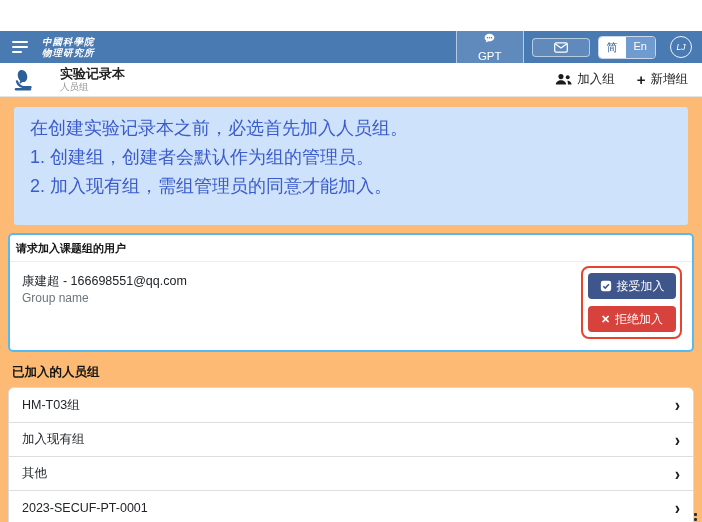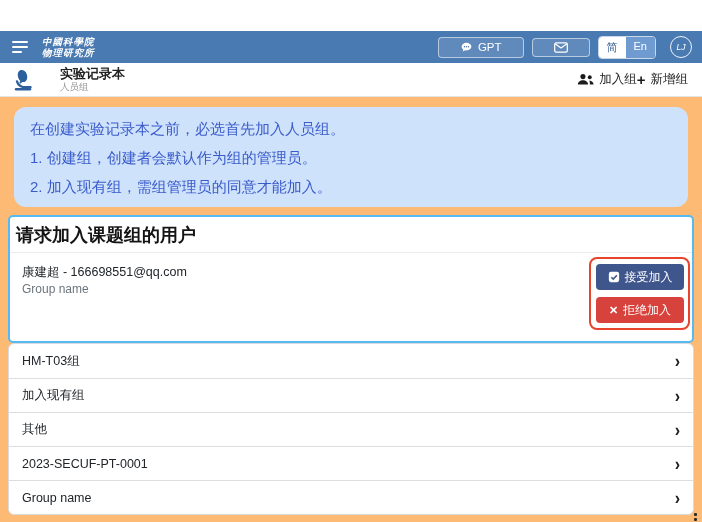--- a/index.html
+++ b/index.html
@@ -17,7 +17,7 @@
   .hamburger span:nth-child(3){ width:10px; }
   .logo { color:#fff; font-family:"DejaVu Serif","Liberation Serif",serif; font-style:italic; font-weight:bold; font-size:9.5px; line-height:11px; letter-spacing:1px; }
   .nav-right { display:flex; align-items:center; gap:8px; }
-  .pill-btn { display:flex; align-items:center; gap:5px; background:rgba(255,255,255,.12); border:1px solid rgba(255,255,255,.55); border-radius:4px; color:#fff; font-size:11.5px; padding:3px 21px; cursor:pointer; font-family:inherit; }
+  .pill-btn { display:flex; align-items:center; gap:5px; background:rgba(255,255,255,.12); border:1px solid rgba(255,255,255,.55); border-radius:4px; color:#fff; font-size:11.5px; padding:3px 21px; cursor:pointer; font-family:inherit;flex-direction:column; }
   .lang-toggle { display:flex; border:1px solid rgba(255,255,255,.7); border-radius:4px; overflow:hidden; font-size:11px; }
   .lang-toggle span { padding:3px 8px; cursor:pointer; }
   .lang-zh { background:#fff; color:#3a6295; }

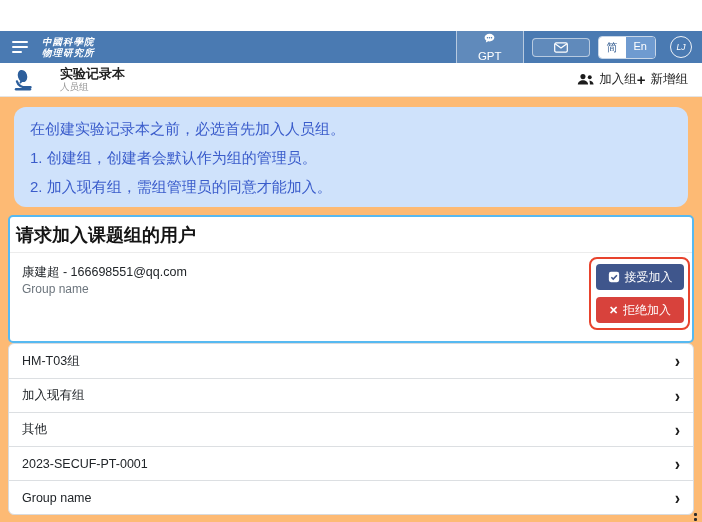--- a/index.html
+++ b/index.html
@@ -34,7 +34,7 @@
   .app-titles { line-height:13px; }
   .app-title { font-size:13px; font-weight:bold; color:#222; }
   .app-subtitle { font-size:9.5px; color:#979797; }
-  .app-right { display:flex; align-items:center; }
+  .app-right { display:flex; align-items:center; gap:22px; }
   .bar-btn { display:flex; align-items:center; gap:5px; background:none; border:none; font-family:inherit; font-size:12.5px; color:#1c1c1c; cursor:pointer; }
   .plus-glyph { font-size:15px; font-weight:bold; line-height:10px; }
 

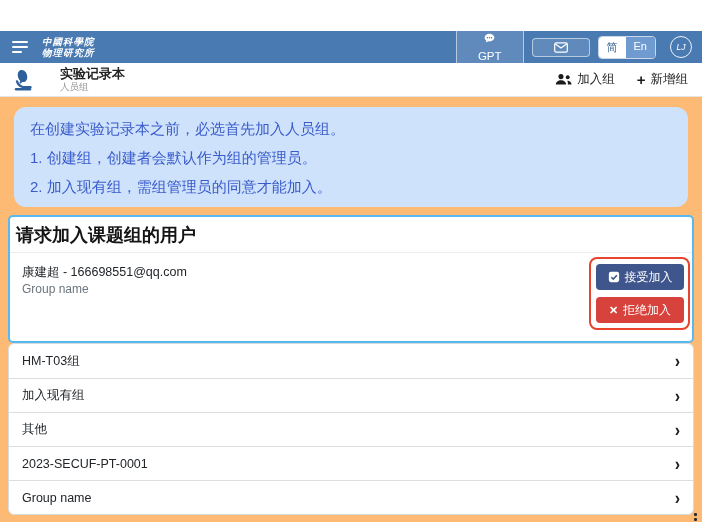--- a/index.html
+++ b/index.html
@@ -40,7 +40,7 @@
 
   
   .content { padding:10px 8px 0 8px; }
-  .alert { margin:0 6px; background:#cfe2fb; color:#3a5ccb; border-radius:12px; padding:12px 16px 11px; font-size:15px; }
+  .alert { margin:0 6px; background:#cfe2fb; color:#3a5ccb; border-radius:3px; padding:12px 16px 29px; font-size:18px; }
   .alert p { line-height:19px; margin-bottom:10px; }
   .alert p:last-child { margin-bottom:0; }
 

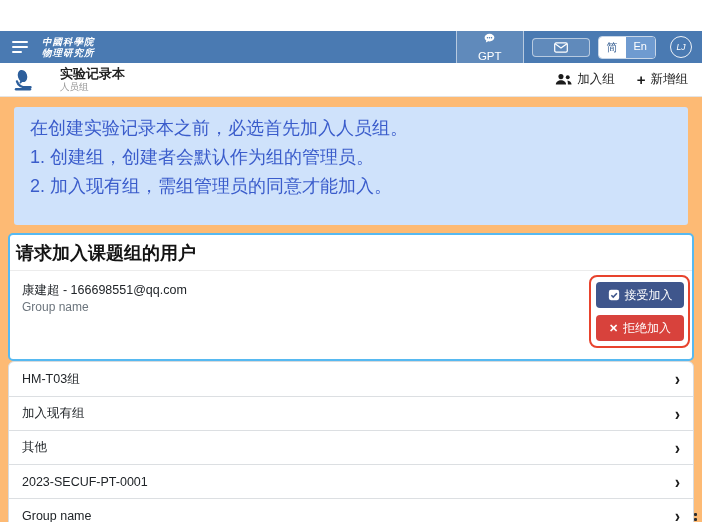--- a/index.html
+++ b/index.html
@@ -45,7 +45,7 @@
   .alert p:last-child { margin-bottom:0; }
 
   .section-card { margin-top:8px; border:2px solid #56b9f1; border-radius:5px; background:#fff; }
-  .section-card .card-head { font-size:18px; font-weight:bold; color:#141414; padding:6px 8px 5px 6px; border-bottom:1px solid #ececec; }
+  .section-card .card-head { font-size:11px; font-weight:bold; color:#141414; padding:6px 8px 5px 6px; border-bottom:1px solid #ececec; }
   .req-row { display:flex; justify-content:space-between; align-items:flex-start; padding:11px 4px 18px 12px; }
   .req-user { font-size:12.5px; color:#212529; line-height:17px; }
   .req-group { font-size:12px; color:#6c757d; line-height:16px; }

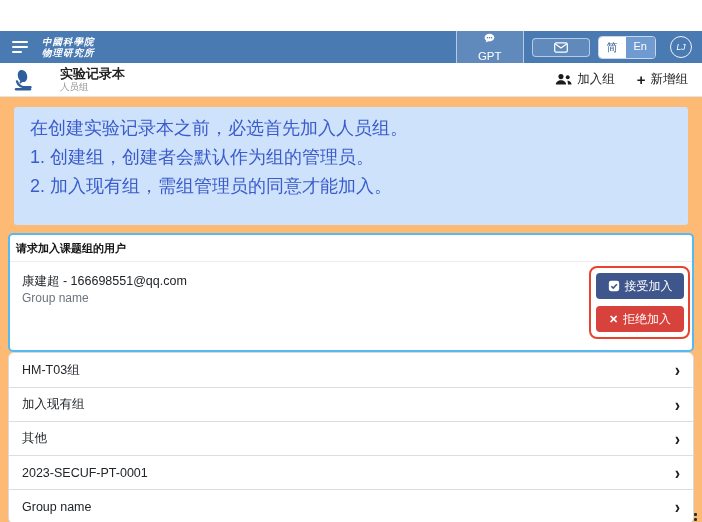--- a/index.html
+++ b/index.html
@@ -46,7 +46,7 @@
 
   .section-card { margin-top:8px; border:2px solid #56b9f1; border-radius:5px; background:#fff; }
   .section-card .card-head { font-size:11px; font-weight:bold; color:#141414; padding:6px 8px 5px 6px; border-bottom:1px solid #ececec; }
-  .req-row { display:flex; justify-content:space-between; align-items:flex-start; padding:11px 4px 18px 12px; }
+  .req-row { display:flex; justify-content:space-between; align-items:flex-start; padding:11px 12px 18px 12px; }
   .req-user { font-size:12.5px; color:#212529; line-height:17px; }
   .req-group { font-size:12px; color:#6c757d; line-height:16px; }
   .btn-wrap { position:relative; margin-right:4px; }

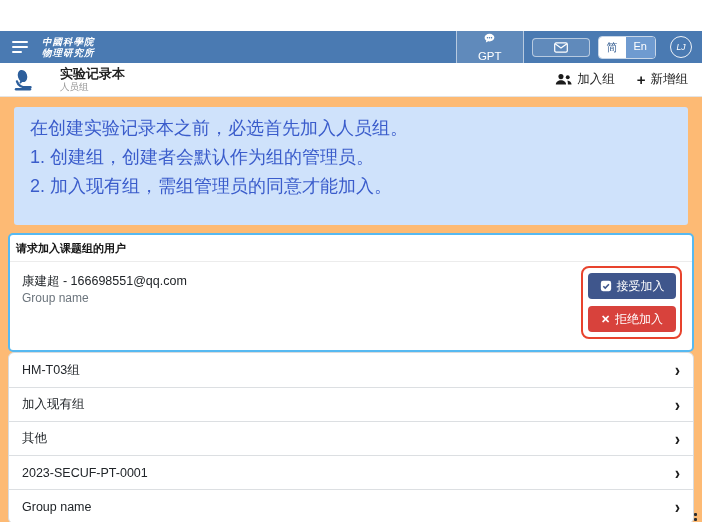--- a/index.html
+++ b/index.html
@@ -174,6 +174,7 @@
       </div>
     </section>
 
+    <div class="groups-head">已加入的人员组</div>
     <div class="group-list">
       <div class="group-row">
         <span>HM-T03组</span>

